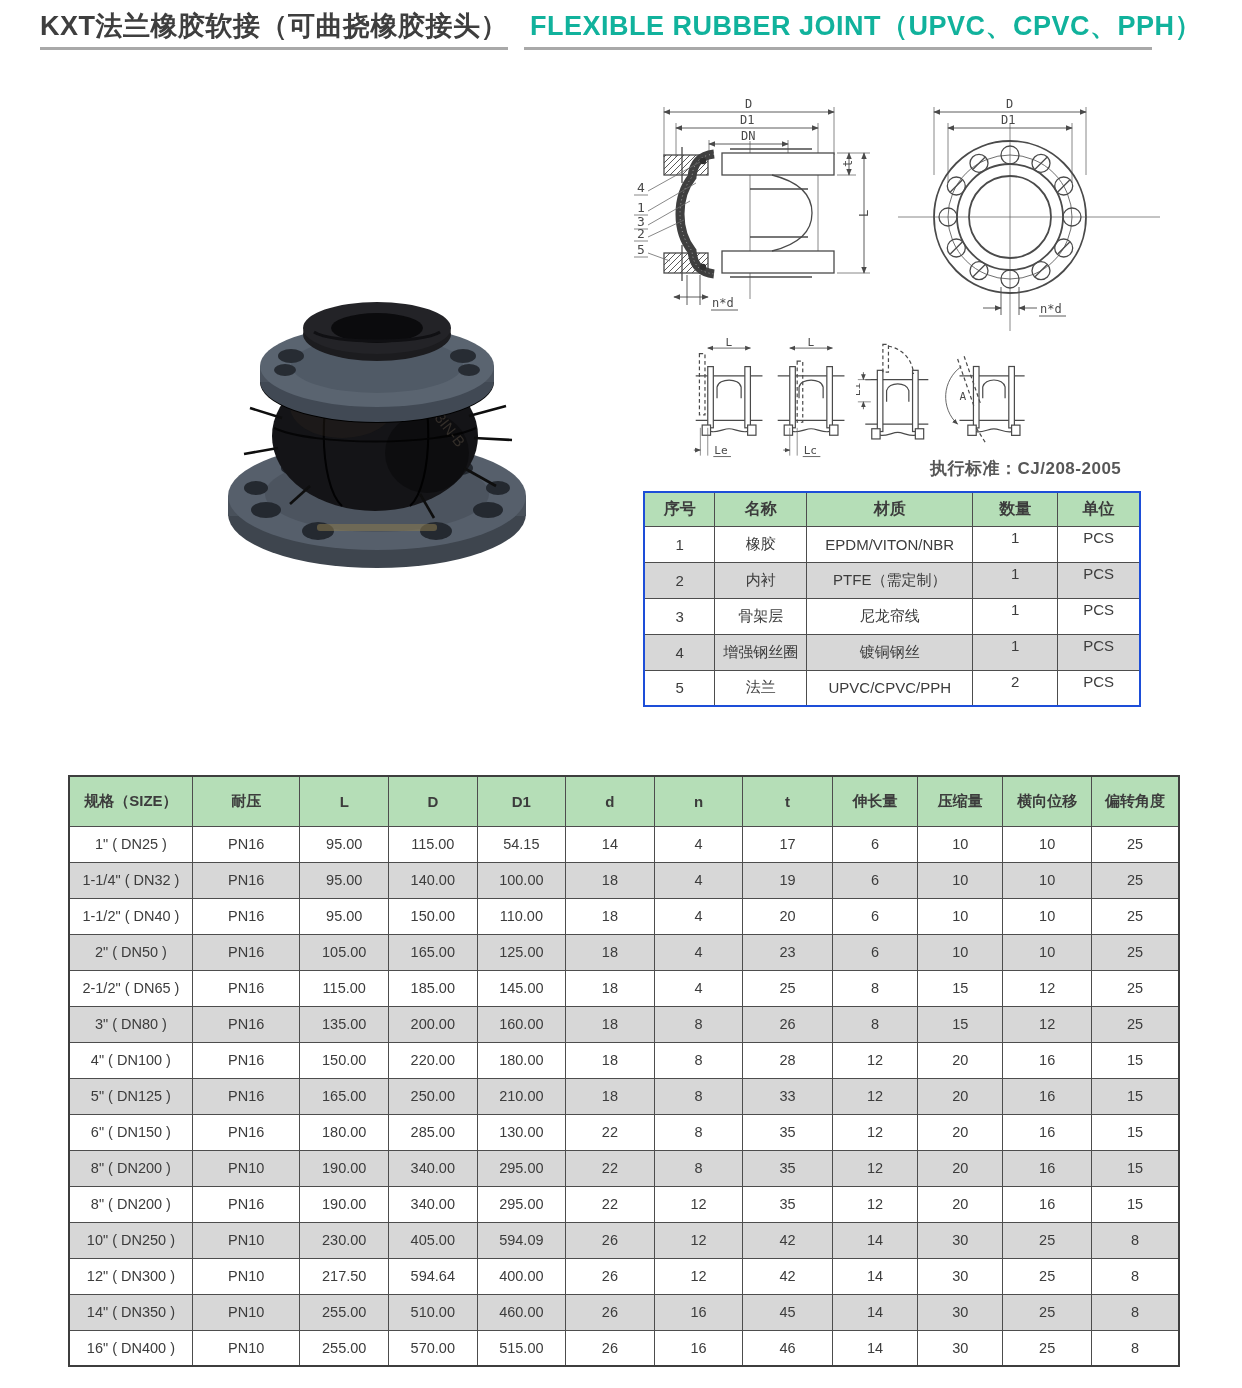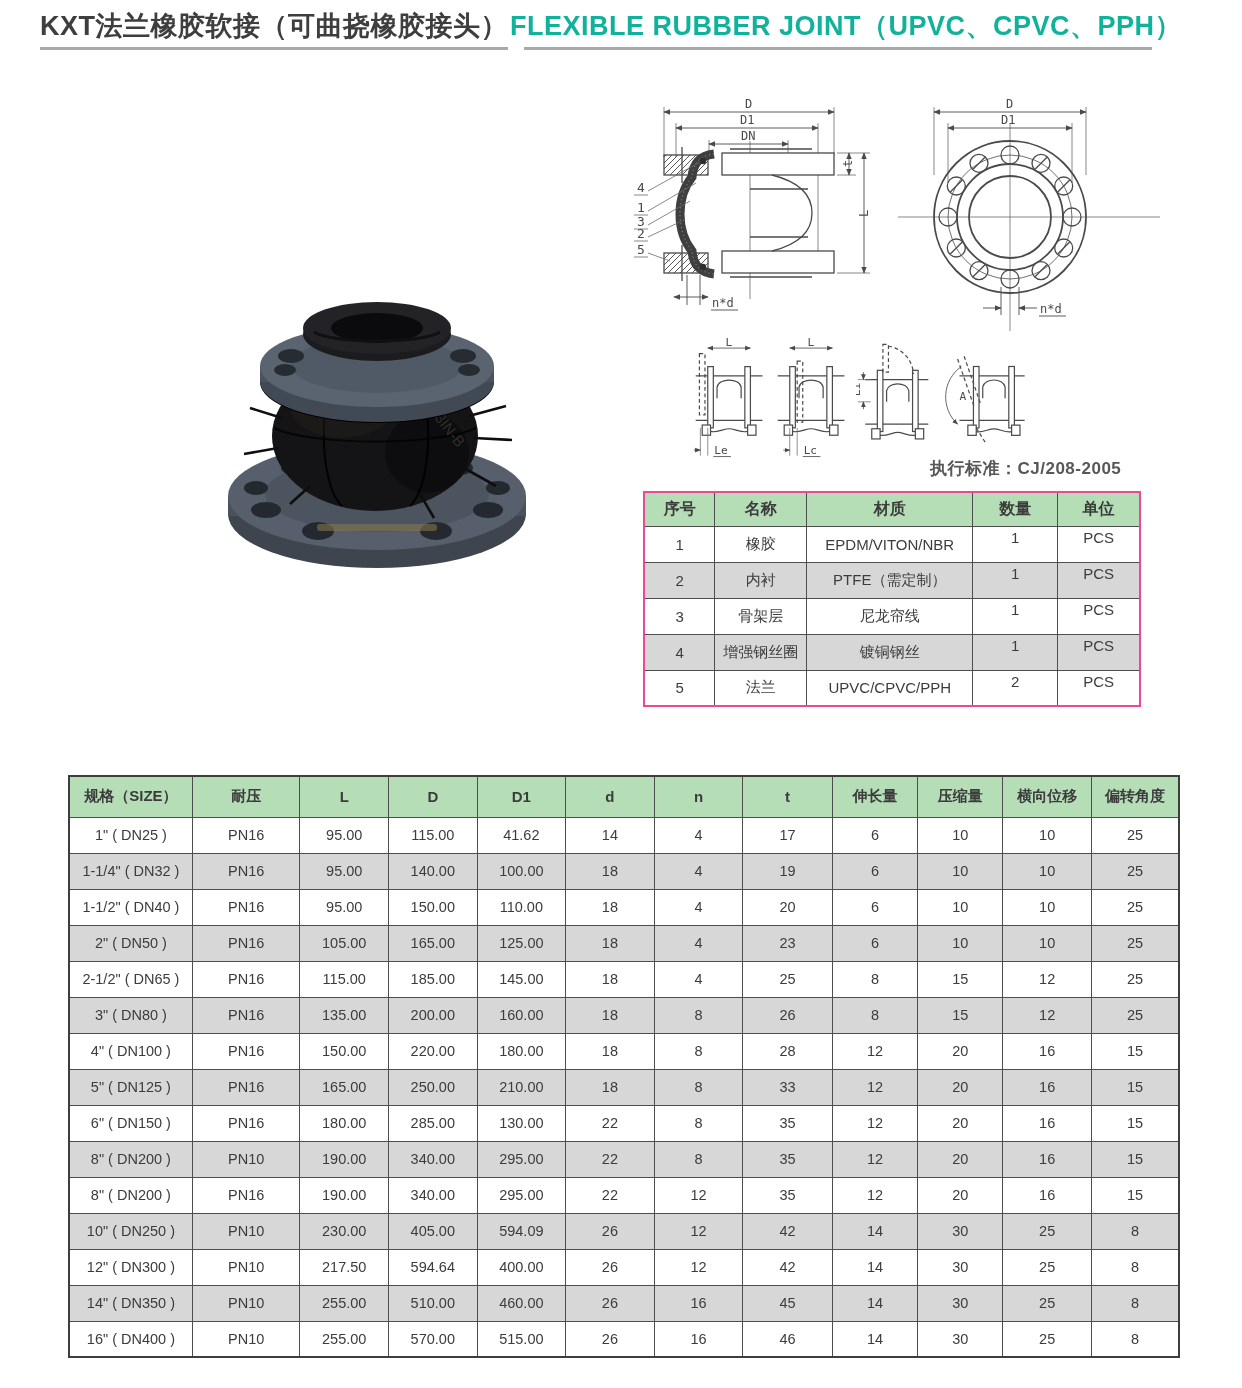--- a/index.html
+++ b/index.html
@@ -10,7 +10,7 @@
   
   .title-row { position:absolute; left:40px; top:8px; white-space:nowrap; font-size:27px; font-weight:bold; letter-spacing:.5px; }
   .title-cn { color:#3e3e3e;margin-top:36px; }
-  .title-en { color:#11b29c; margin-left:2px; }
+  .title-en { color:#11b29c; margin-left:22px; }
   .rule { position:absolute; top:47px; height:3px; background:#a9a9a9; }
   .rule-left { left:40px; width:468px; }
   .rule-right { left:524px; width:628px; }

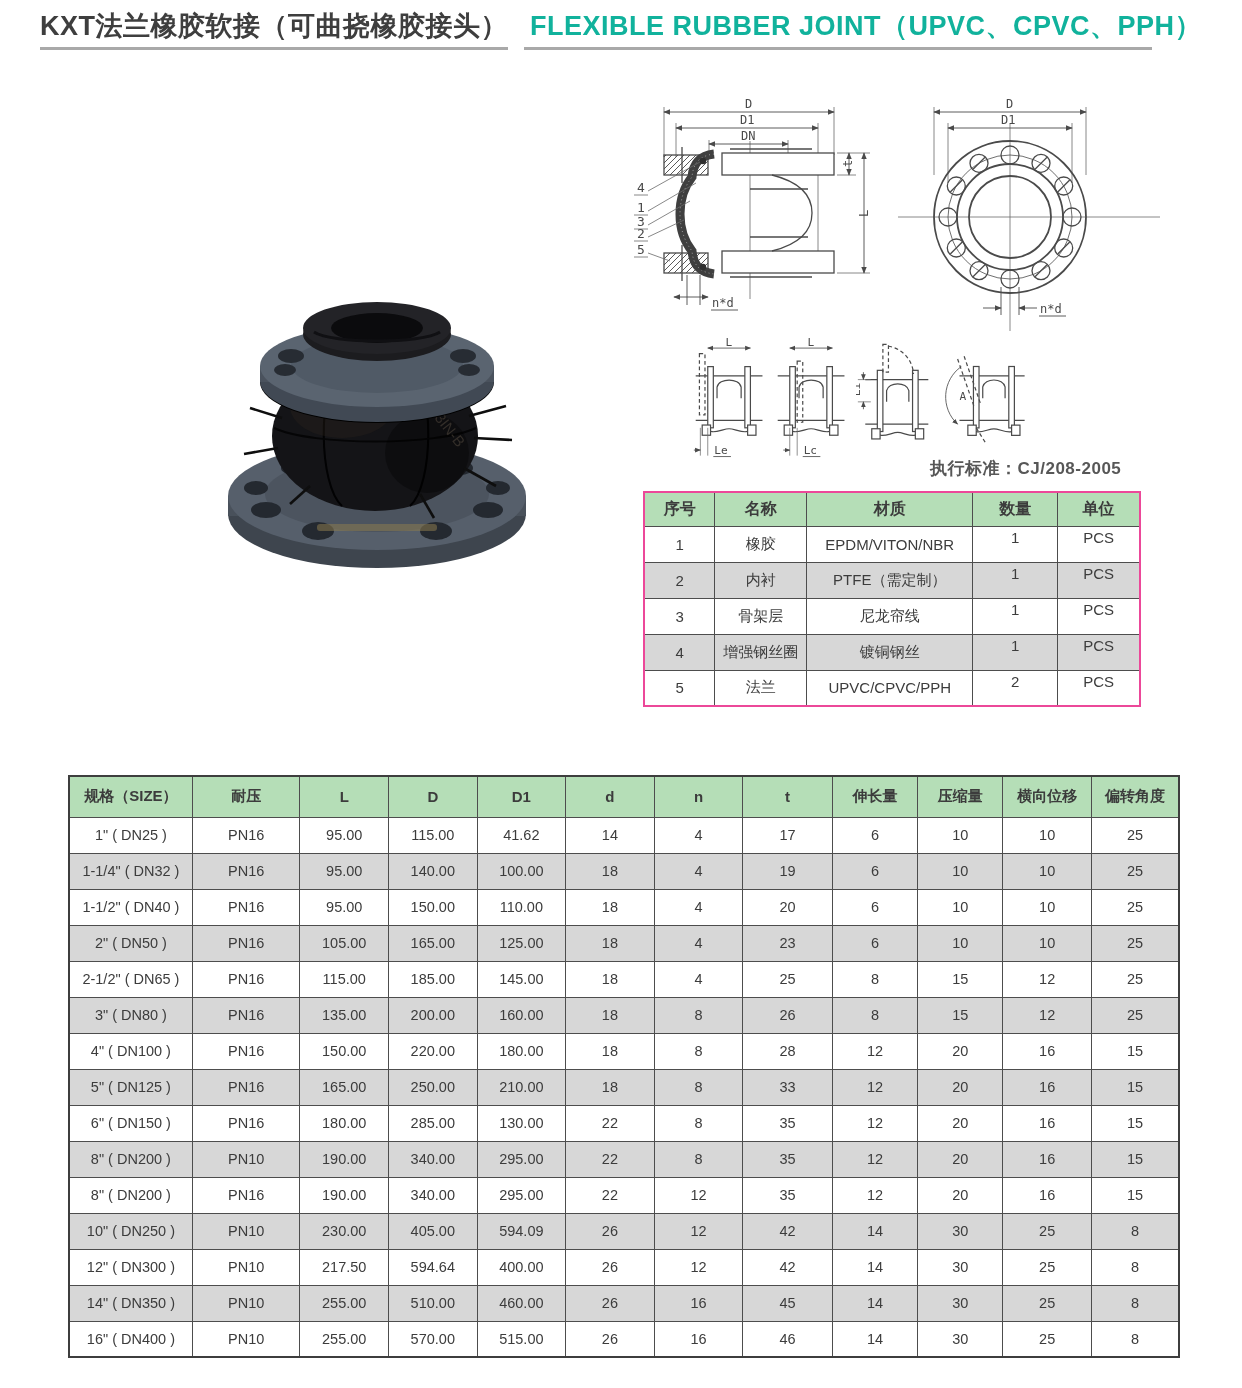--- a/index.html
+++ b/index.html
@@ -35,7 +35,7 @@
   th,td { border:1px solid #4d4d4d; overflow:hidden; white-space:nowrap; }
   thead th { background:#b5deb7; font-weight:bold; }
 
-  .parts-table { position:absolute; left:643px; top:491px; width:498px; font-size:15px; border:2px solid #ec4899; }
+  .parts-table { position:absolute; left:643px; top:491px; width:498px; font-size:15px; border:2px solid #1d4ed8; }
   .parts-table thead tr { height:34px; }
   .parts-table thead th { font-size:16px; }
   .parts-table tbody tr { height:36px; }

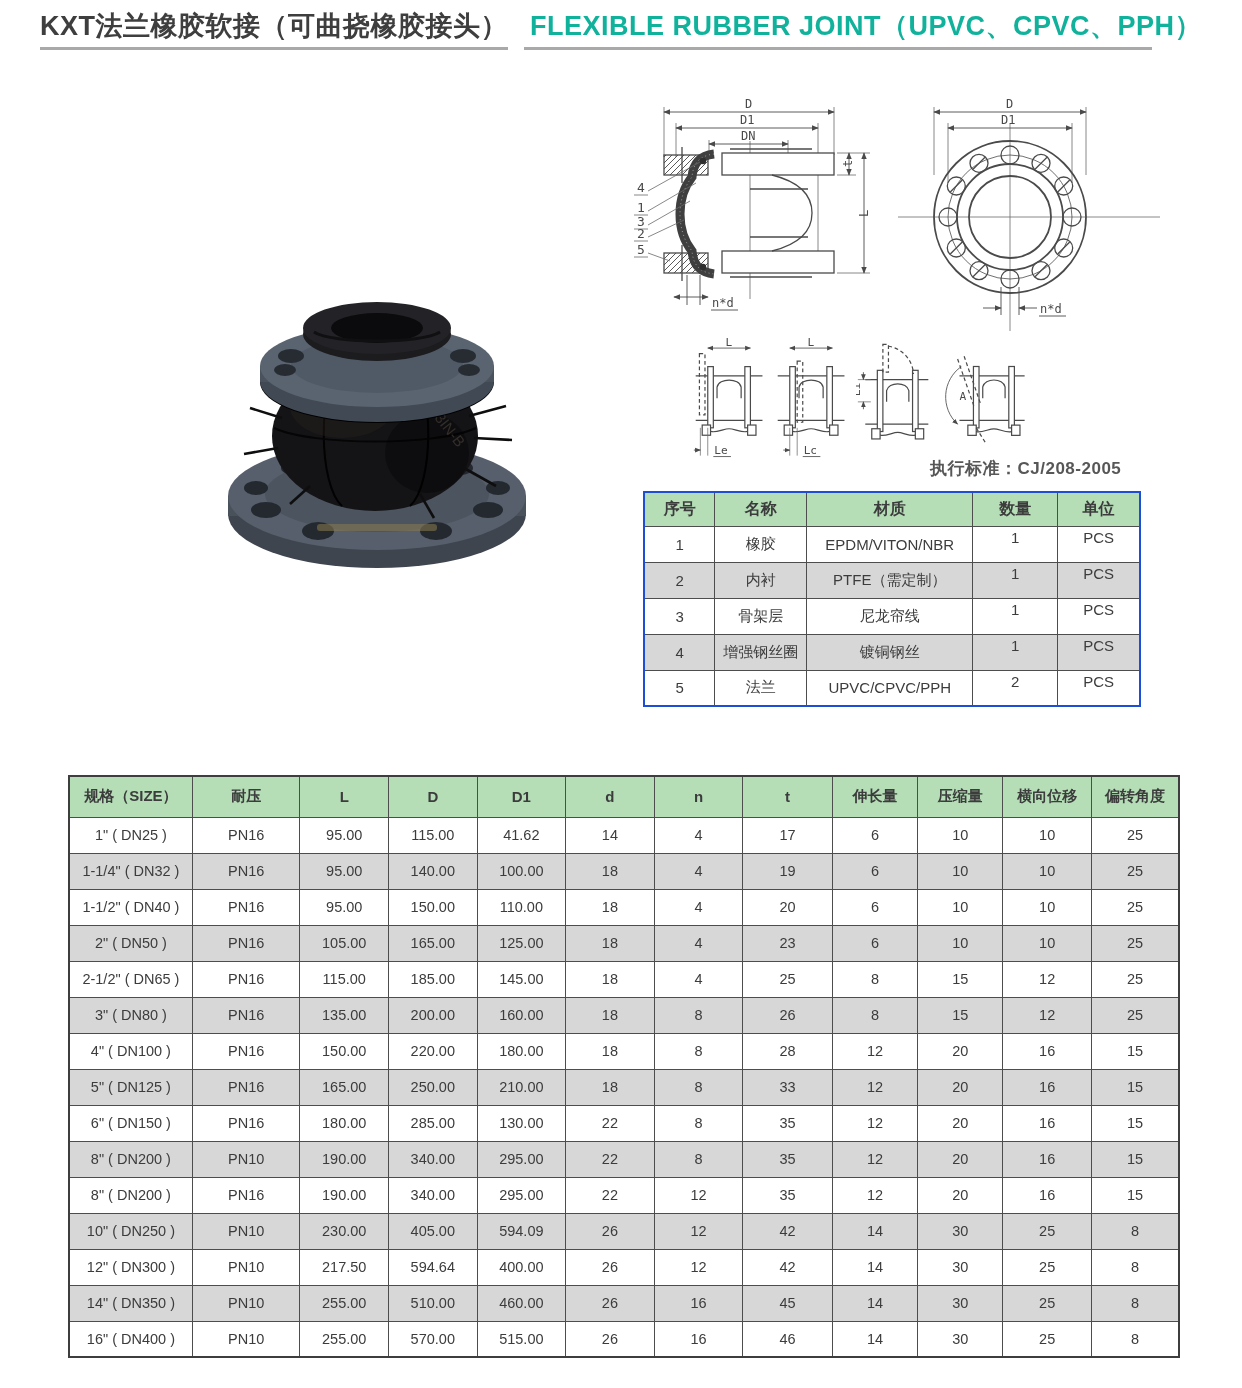--- a/index.html
+++ b/index.html
@@ -43,7 +43,7 @@
   .parts-table td:nth-child(4), .parts-table td:nth-child(5) { vertical-align:top; padding-top:2px; }
 
   .spec-table { position:absolute; left:68px; top:775px; width:1112px; font-size:14.5px; border:2px solid #3e3e3e; }
-  .spec-table thead tr { height:41px; }
+  .spec-table thead tr { height:50px; }
   .spec-table thead th { font-size:15px; }
   .spec-table tbody tr { height:36px; }
   .spec-table tbody tr:nth-child(even) { background:#d7d7d7; }

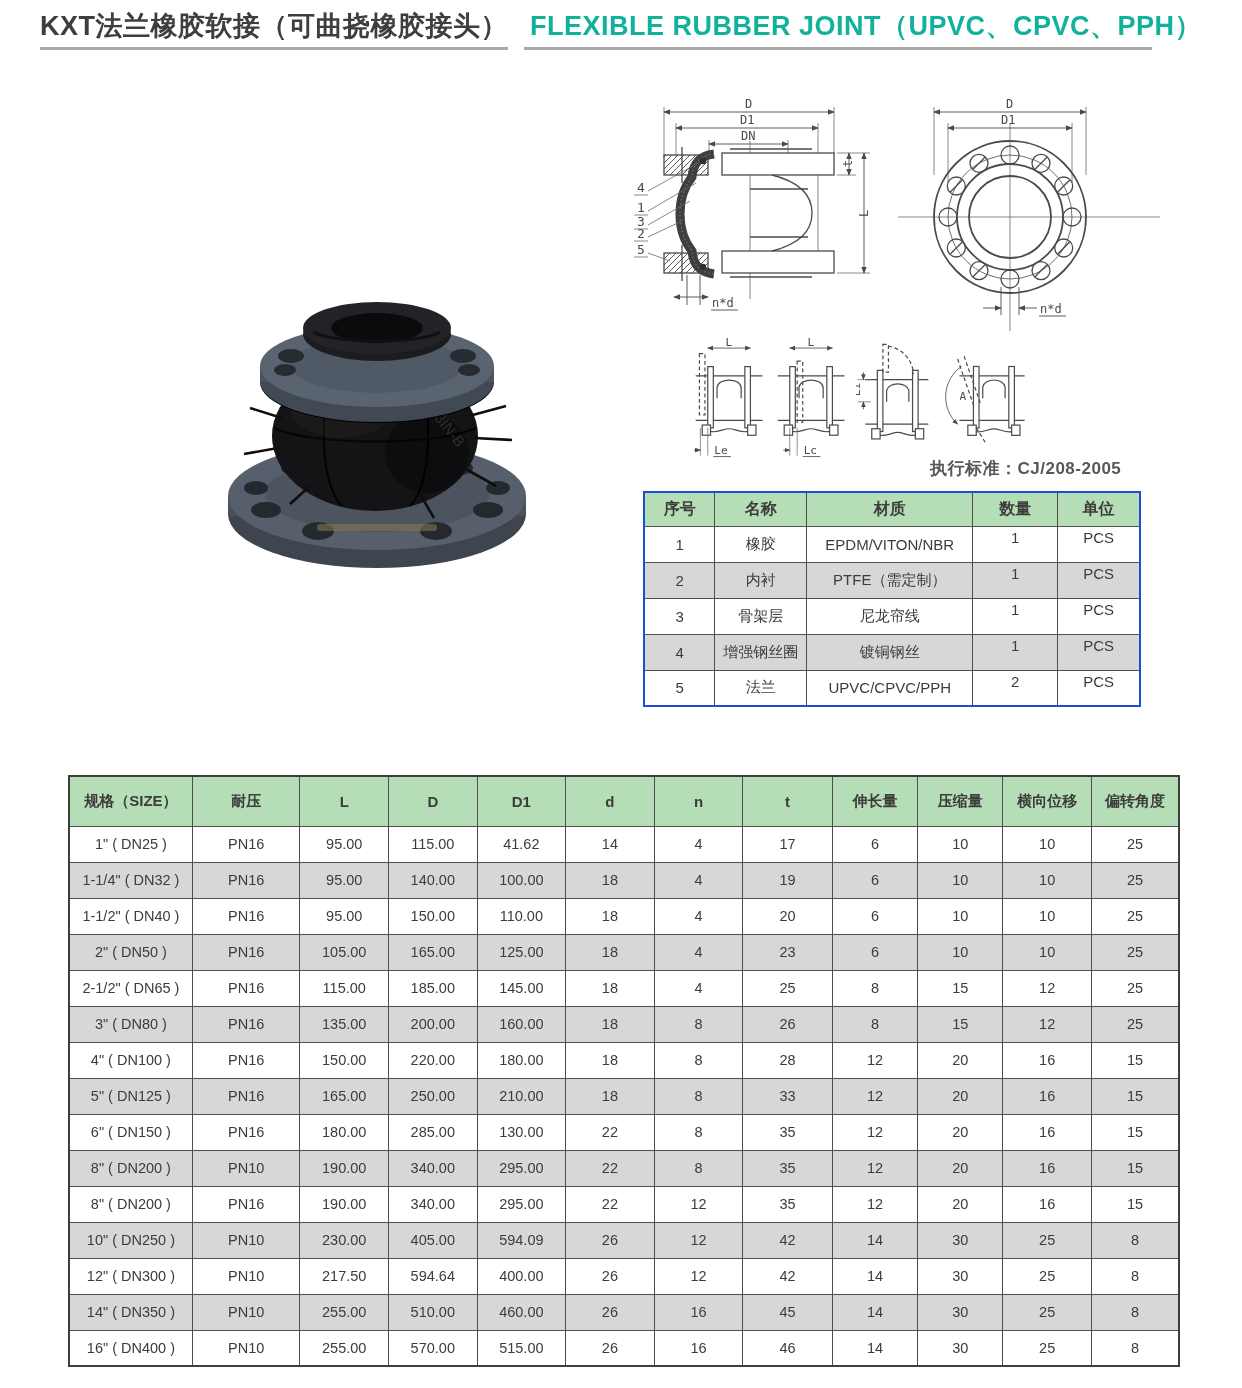--- a/index.html
+++ b/index.html
@@ -459,7 +459,7 @@
           <td>PN16</td>
           <td>95.00</td>
           <td>115.00</td>
-          <td>41.62</td>
+          <td>54.15</td>
           <td>14</td>
           <td>4</td>
           <td>17</td>

